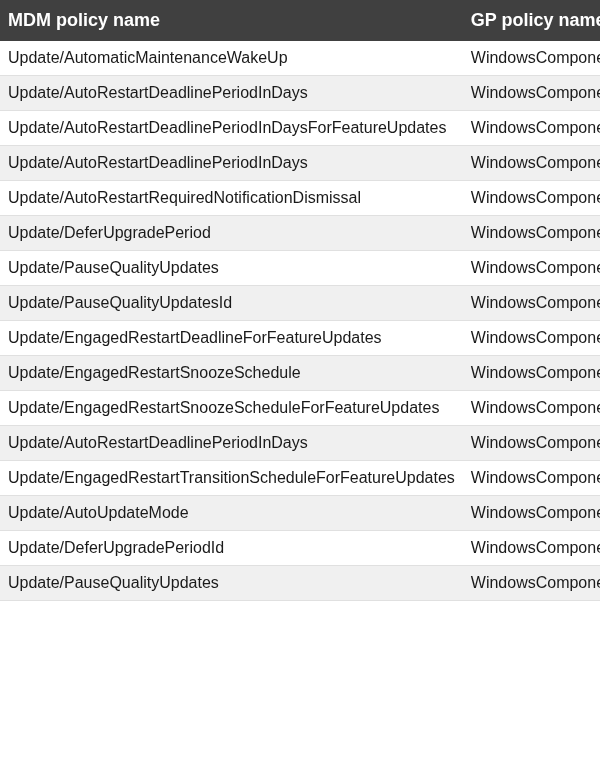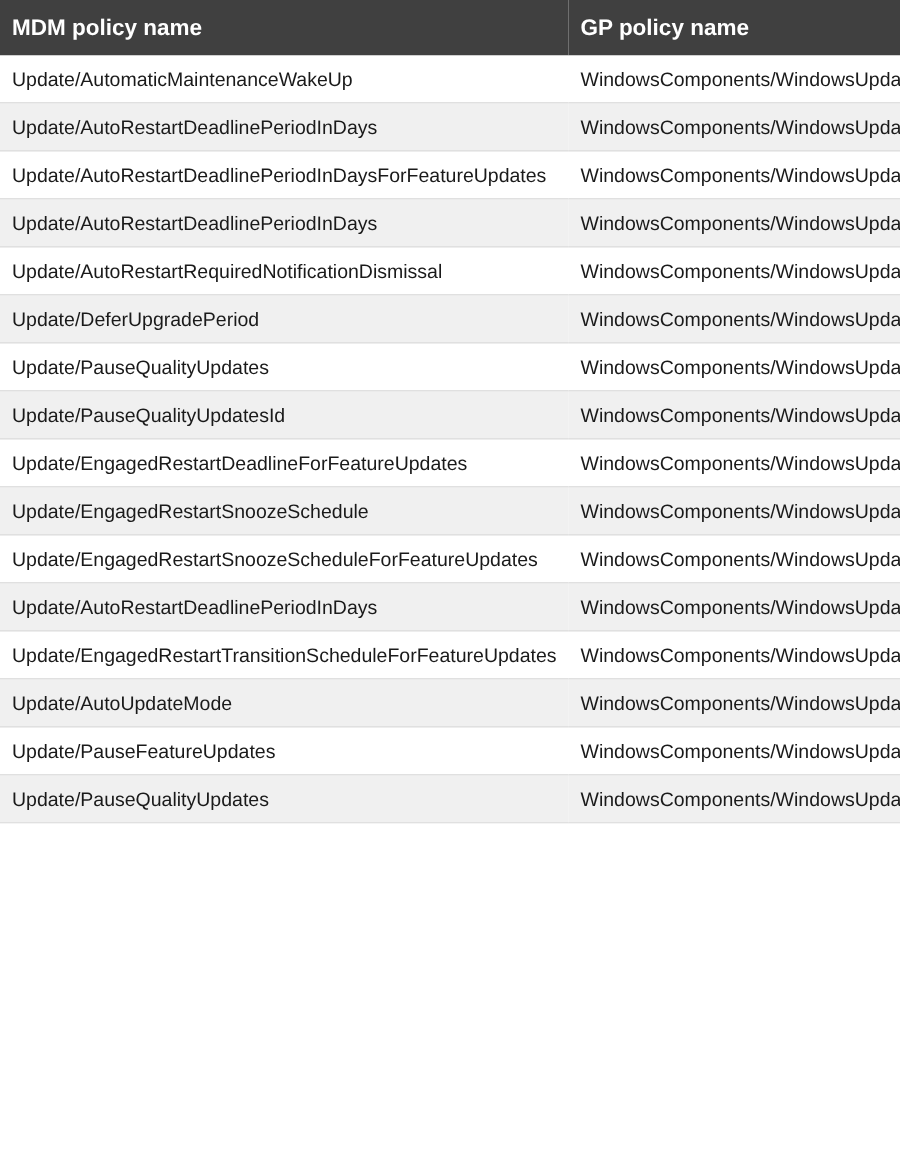--- a/index.html
+++ b/index.html
@@ -21,7 +21,7 @@
       padding: 10px 8px;
       text-align: left;
       font-weight: 600;
-      font-size: 15px;
+      font-size: 18px;
       width: 50%;
     }
     tbody tr:nth-child(odd) {

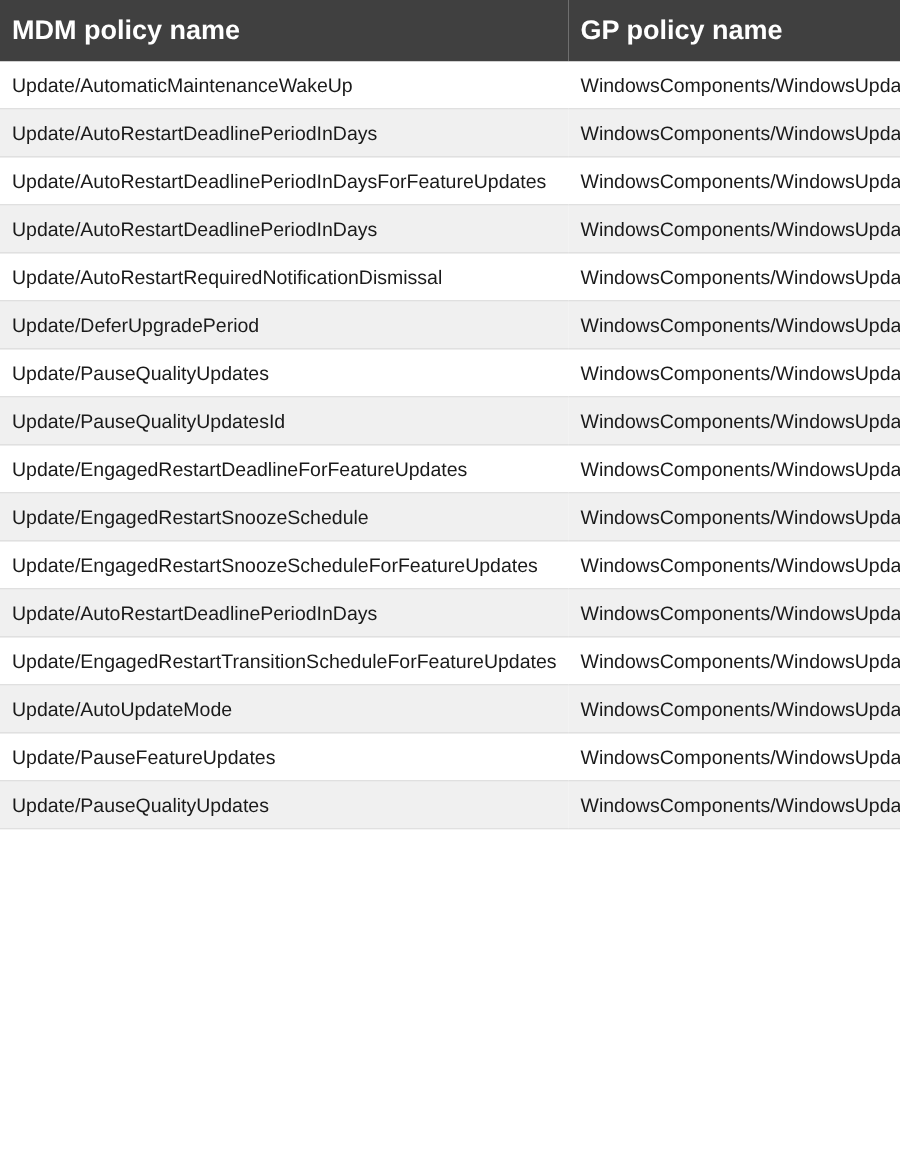--- a/index.html
+++ b/index.html
@@ -34,7 +34,7 @@
       padding: 8px 8px;
       vertical-align: top;
       color: #1a1a1a;
-      font-size: 13px;
+      font-size: 16px;
       width: 50%;
       border-bottom: 1px solid #e0e0e0;
     }

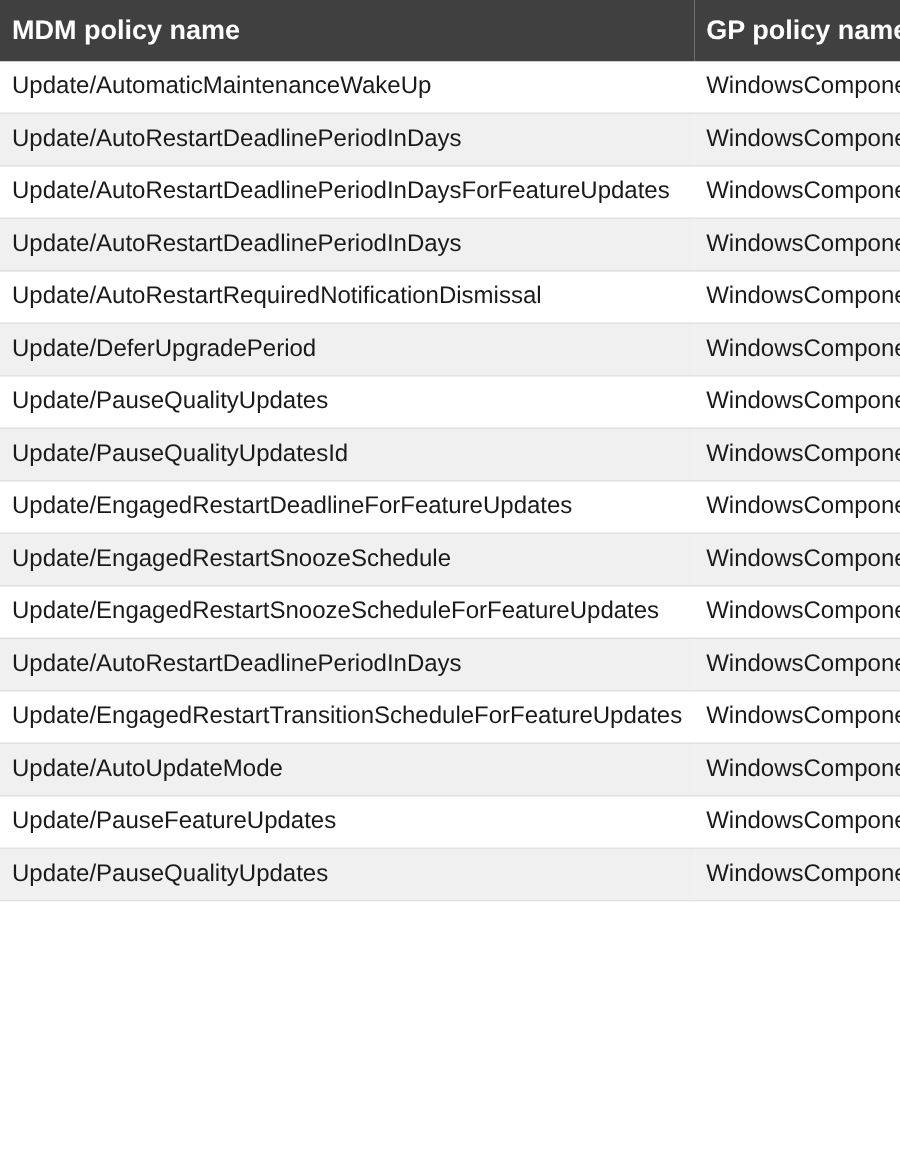--- a/index.html
+++ b/index.html
@@ -107,7 +107,7 @@
         <td>WindowsComponents/WindowsUpdate/PauseDeferralsId</td>
       </tr>
       <tr>
-        <td>Update/PauseFeatureUpdates</td>
+        <td>Update/DeferUpgradePeriodId</td>
         <td>WindowsComponents/WindowsUpdate/PauseFeatureUpdatesId</td>
       </tr>
       <tr>

